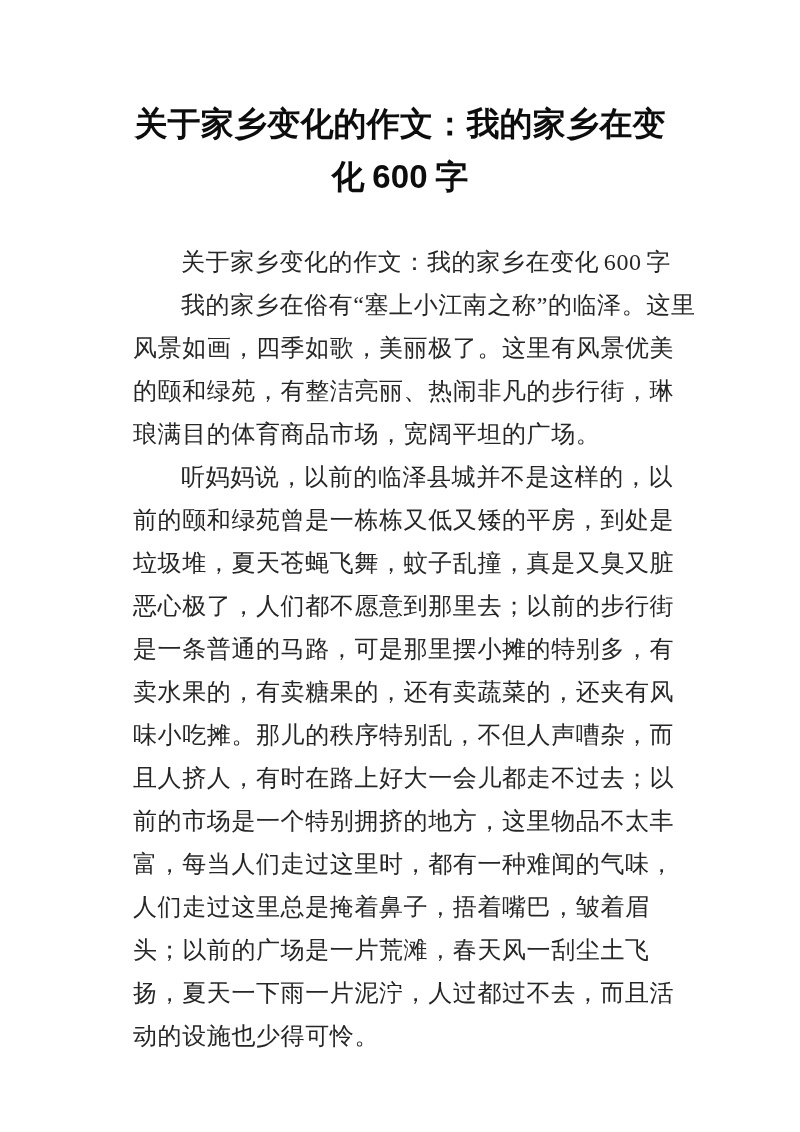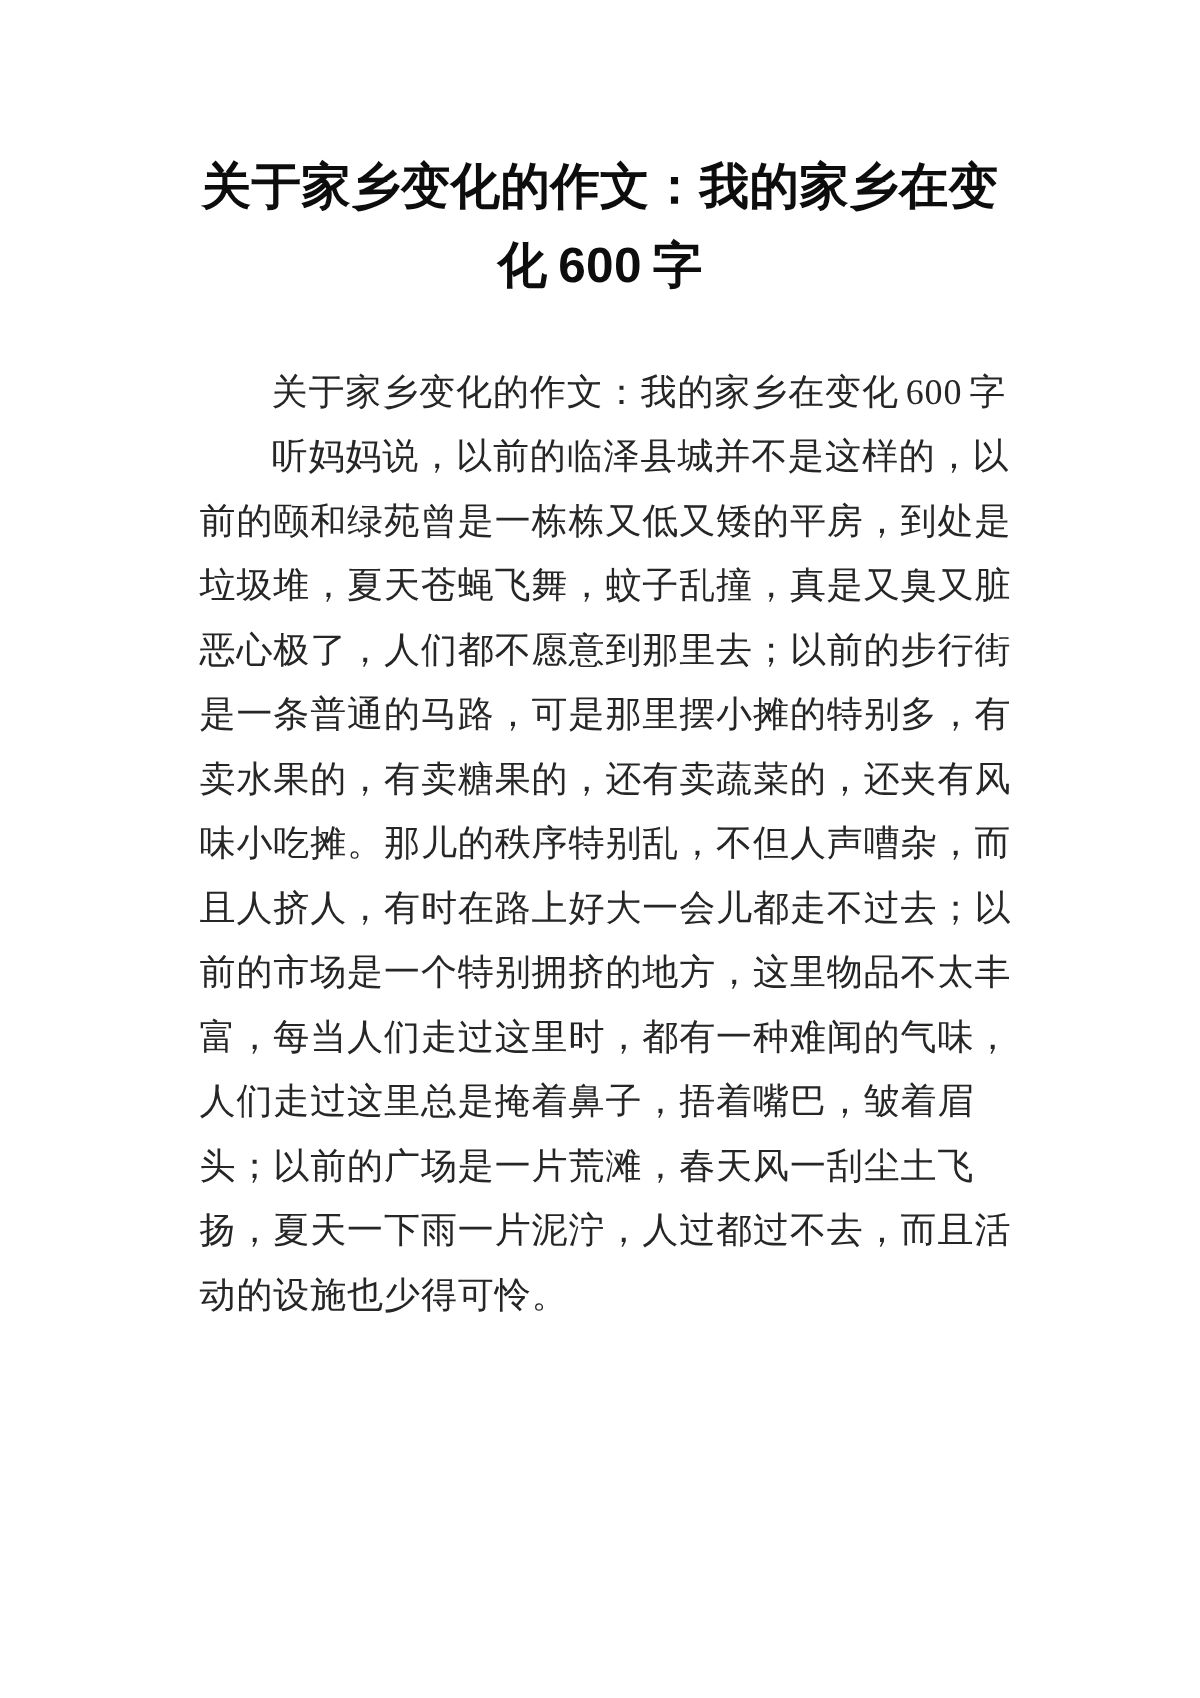--- a/index.html
+++ b/index.html
@@ -54,6 +54,7 @@
   <h1 class="title">关于家乡变化的作文：我的家乡在变化 600 字</h1>
   <div class="doc-body">
     <p class="para">关于家乡变化的作文：我的家乡在变化 600 字</p>
+    <p class="para">我的家乡在俗有“塞上小江南之称”的临泽。这里风景如画，四季如歌，美丽极了。这里有风景优美的颐和绿苑，有整洁亮丽、热闹非凡的步行街，琳琅满目的体育商品市场，宽阔平坦的广场。</p>
     <p class="para">听妈妈说，以前的临泽县城并不是这样的，以前的颐和绿苑曾是一栋栋又低又矮的平房，到处是垃圾堆，夏天苍蝇飞舞，蚊子乱撞，真是又臭又脏恶心极了，人们都不愿意到那里去；以前的步行街是一条普通的马路，可是那里摆小摊的特别多，有卖水果的，有卖糖果的，还有卖蔬菜的，还夹有风味小吃摊。那儿的秩序特别乱，不但人声嘈杂，而且人挤人，有时在路上好大一会儿都走不过去；以前的市场是一个特别拥挤的地方，这里物品不太丰富，每当人们走过这里时，都有一种难闻的气味，人们走过这里总是掩着鼻子，捂着嘴巴，皱着眉头；以前的广场是一片荒滩，春天风一刮尘土飞扬，夏天一下雨一片泥泞，人过都过不去，而且活动的设施也少得可怜。</p>
   </div>
 </div>

